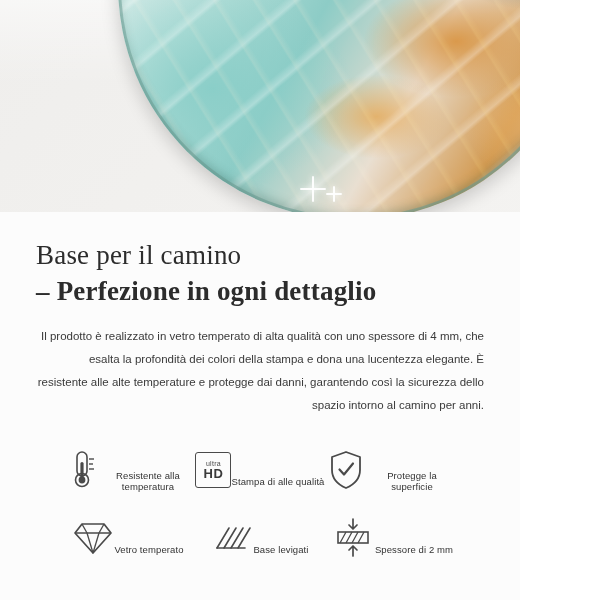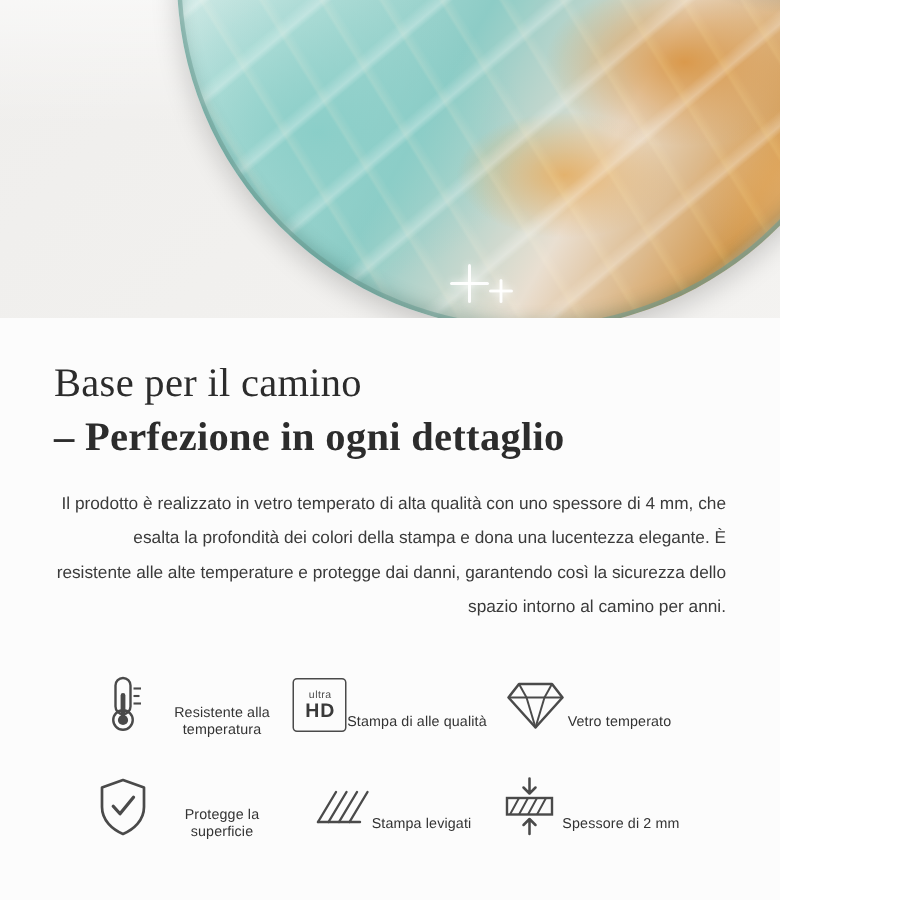--- a/index.html
+++ b/index.html
@@ -251,6 +251,16 @@
 
       <div class="feature">
         <div class="feature-icon">
+          <svg width="40" height="44" viewBox="0 0 40 44">
+            <path d="M20 4 L34 9 V22 C34 31 27 37 20 40 C13 37 6 31 6 22 V9 Z" fill="none" stroke="#4a4a4a" stroke-width="1.8" stroke-linejoin="round"></path>
+            <path d="M13.5 21.5 L18 26.5 L27 15.5" fill="none" stroke="#4a4a4a" stroke-width="2.2" stroke-linecap="round" stroke-linejoin="round"></path>
+          </svg>
+        </div>
+        <div class="feature-label">Protegge la superficie</div>
+      </div>
+
+      <div class="feature">
+        <div class="feature-icon">
           <svg width="42" height="40" viewBox="0 0 42 40">
             <path d="M10 6 H32 L39 15 L21 35 L3 15 Z" fill="none" stroke="#4a4a4a" stroke-width="1.7" stroke-linejoin="round"></path>
             <line x1="3" y1="15" x2="39" y2="15" stroke="#4a4a4a" stroke-width="1.3"></line>
@@ -265,16 +275,6 @@
 
       <div class="feature">
         <div class="feature-icon">
-          <svg width="40" height="44" viewBox="0 0 40 44">
-            <path d="M20 4 L34 9 V22 C34 31 27 37 20 40 C13 37 6 31 6 22 V9 Z" fill="none" stroke="#4a4a4a" stroke-width="1.8" stroke-linejoin="round"></path>
-            <path d="M13.5 21.5 L18 26.5 L27 15.5" fill="none" stroke="#4a4a4a" stroke-width="2.2" stroke-linecap="round" stroke-linejoin="round"></path>
-          </svg>
-        </div>
-        <div class="feature-label">Protegge la superficie</div>
-      </div>
-
-      <div class="feature">
-        <div class="feature-icon">
           <svg width="42" height="40" viewBox="0 0 42 40">
             <path d="M6 30 L18 10" stroke="#4a4a4a" stroke-width="1.6" stroke-linecap="round"></path>
             <path d="M13 30 L25 10" stroke="#4a4a4a" stroke-width="1.6" stroke-linecap="round"></path>

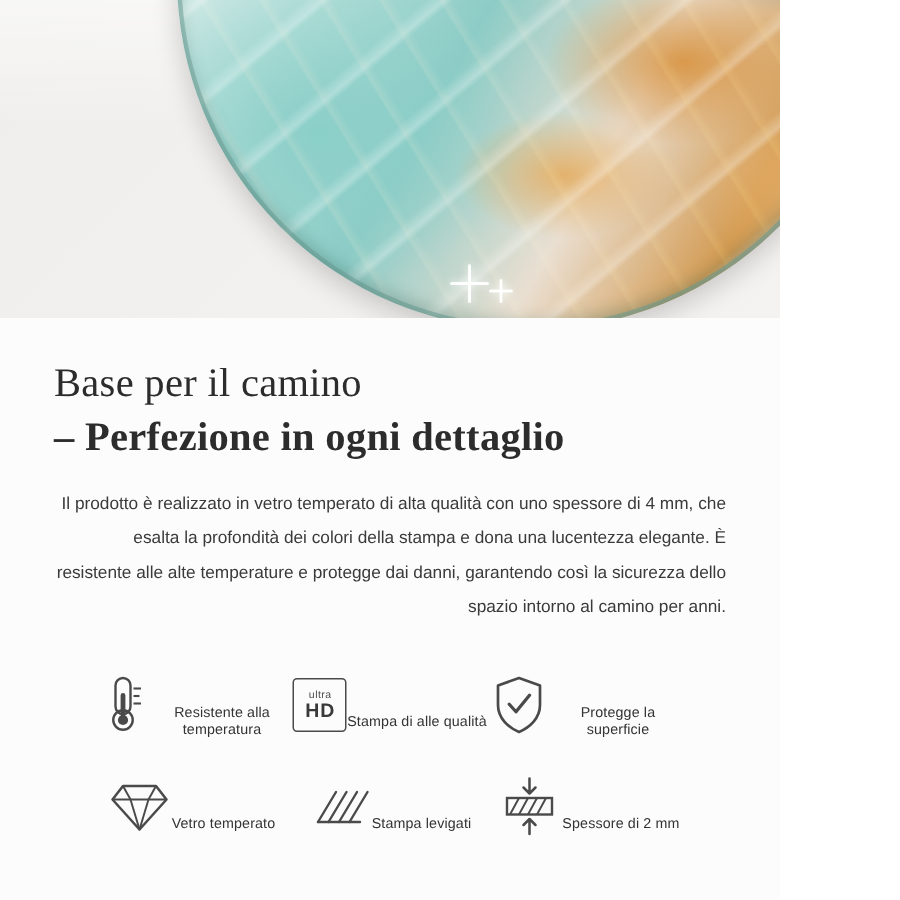--- a/index.html
+++ b/index.html
@@ -283,7 +283,7 @@
             <path d="M6 30 H34" stroke="#4a4a4a" stroke-width="1.6" stroke-linecap="round"></path>
           </svg>
         </div>
-        <div class="feature-label">Stampa levigati</div>
+        <div class="feature-label">Base levigati</div>
       </div>
 
       <div class="feature">

